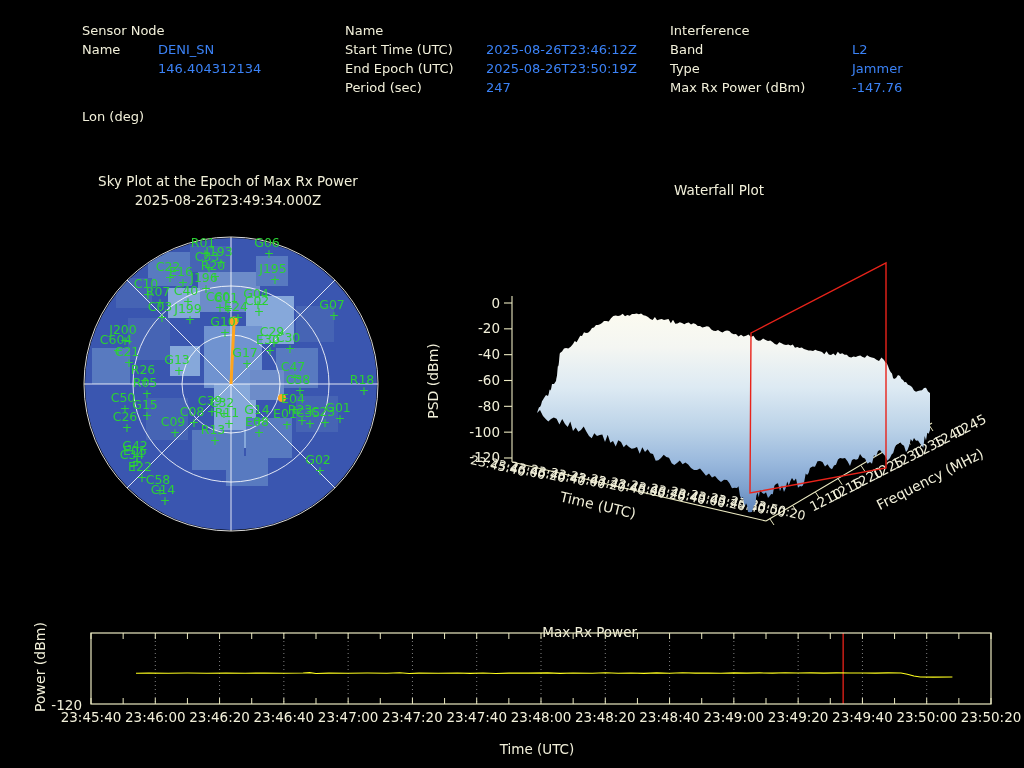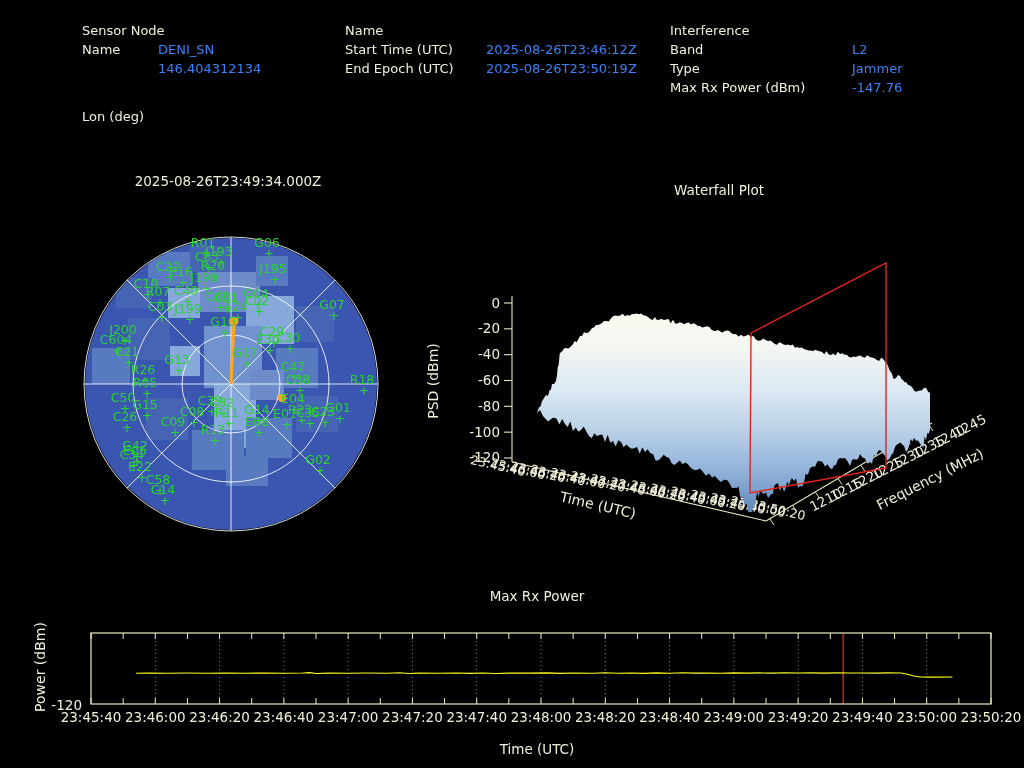--- a/index.html
+++ b/index.html
@@ -40,6 +40,10 @@
   <div class="hrow">
       <span class="hlab" style="width:141px;">End Epoch (UTC)</span>
       <span class="hval">2025-08-26T23:50:19Z</span>
+    </div>
+  <div class="hrow">
+      <span class="hlab" style="width:141px;">Period (sec)</span>
+      <span class="hval">247</span>
     </div>
 </div>
 

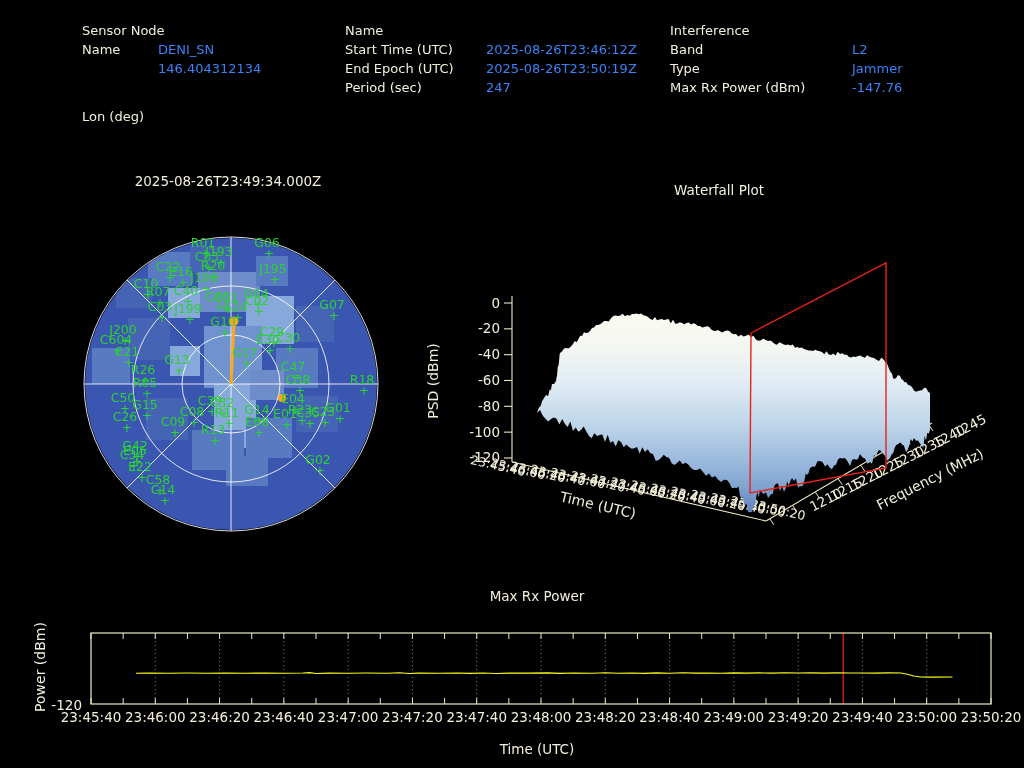--- a/index.html
+++ b/index.html
@@ -64,6 +64,7 @@
 </div>
 
 <div class="abs title" style="left:58px;top:172px;width:340px;">
+  <div>Sky Plot at the Epoch of Max Rx Power</div>
   <div>2025-08-26T23:49:34.000Z</div>
 </div>
 

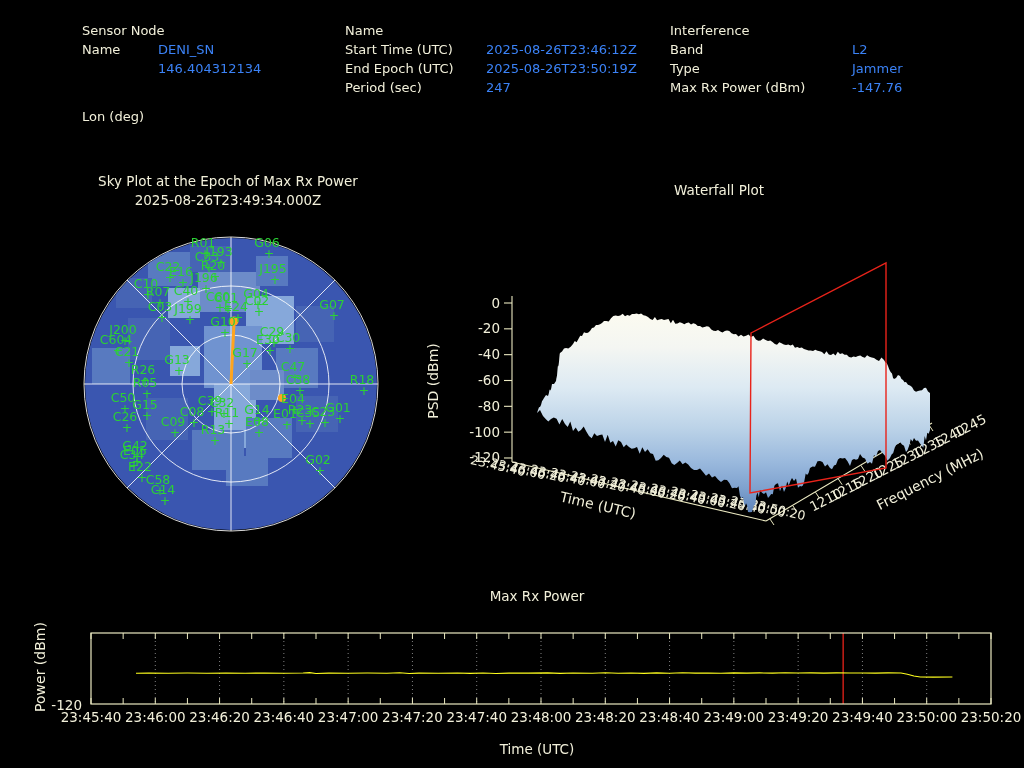--- a/index.html
+++ b/index.html
@@ -74,7 +74,7 @@
 <div class="abs axlab" style="left:598px;top:505px;transform:translate(-50%,-50%) rotate(13deg);">Time (UTC)</div>
 <div class="abs axlab" style="left:930px;top:479px;transform:translate(-50%,-50%) rotate(-27deg);">Frequency (MHz)</div>
 
-<div class="abs title" style="left:437px;top:587px;width:200px;">Max Rx Power</div>
+<div class="abs title" style="left:437px;top:623px;width:200px;text-align:right;">Max Rx Power</div>
 <div class="abs axlab rot" style="left:40px;top:667px;">Power (dBm)</div>
 <div class="abs cream" style="left:38px;top:697px;width:44px;text-align:right;font-size:13.5px;">-120</div>
 <div class="abs title" style="left:487px;top:740px;width:100px;">Time (UTC)</div>

